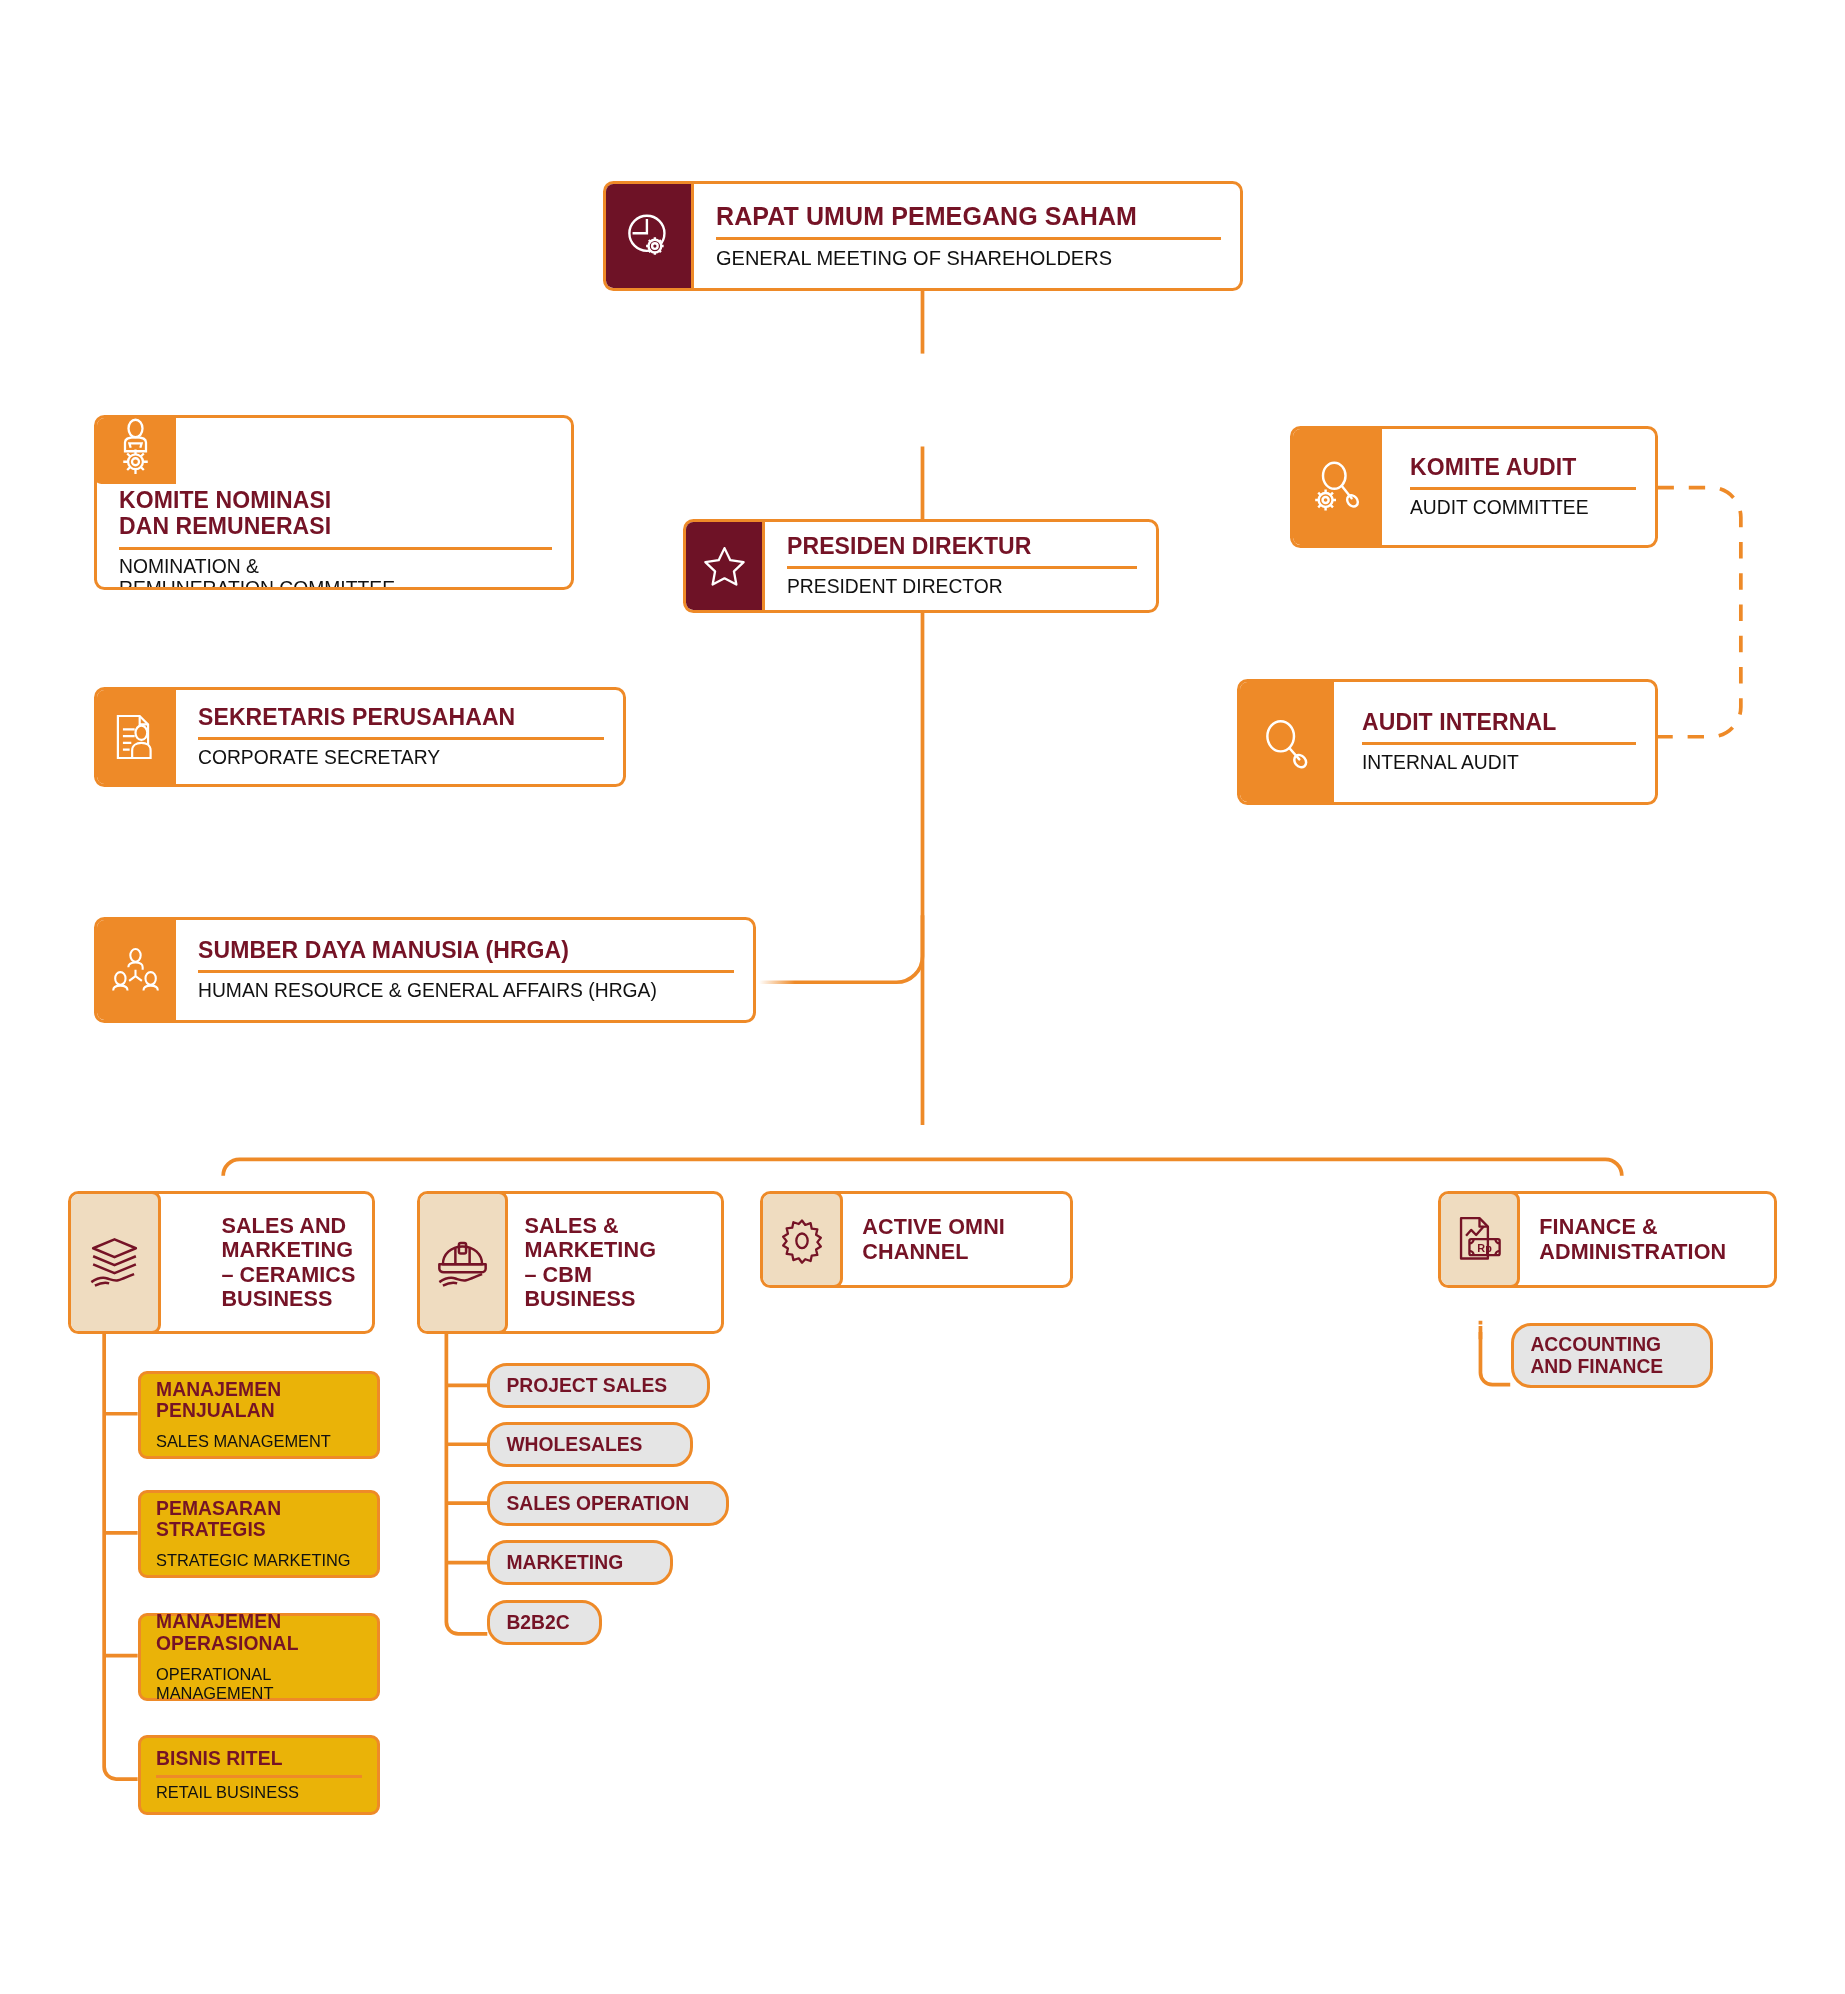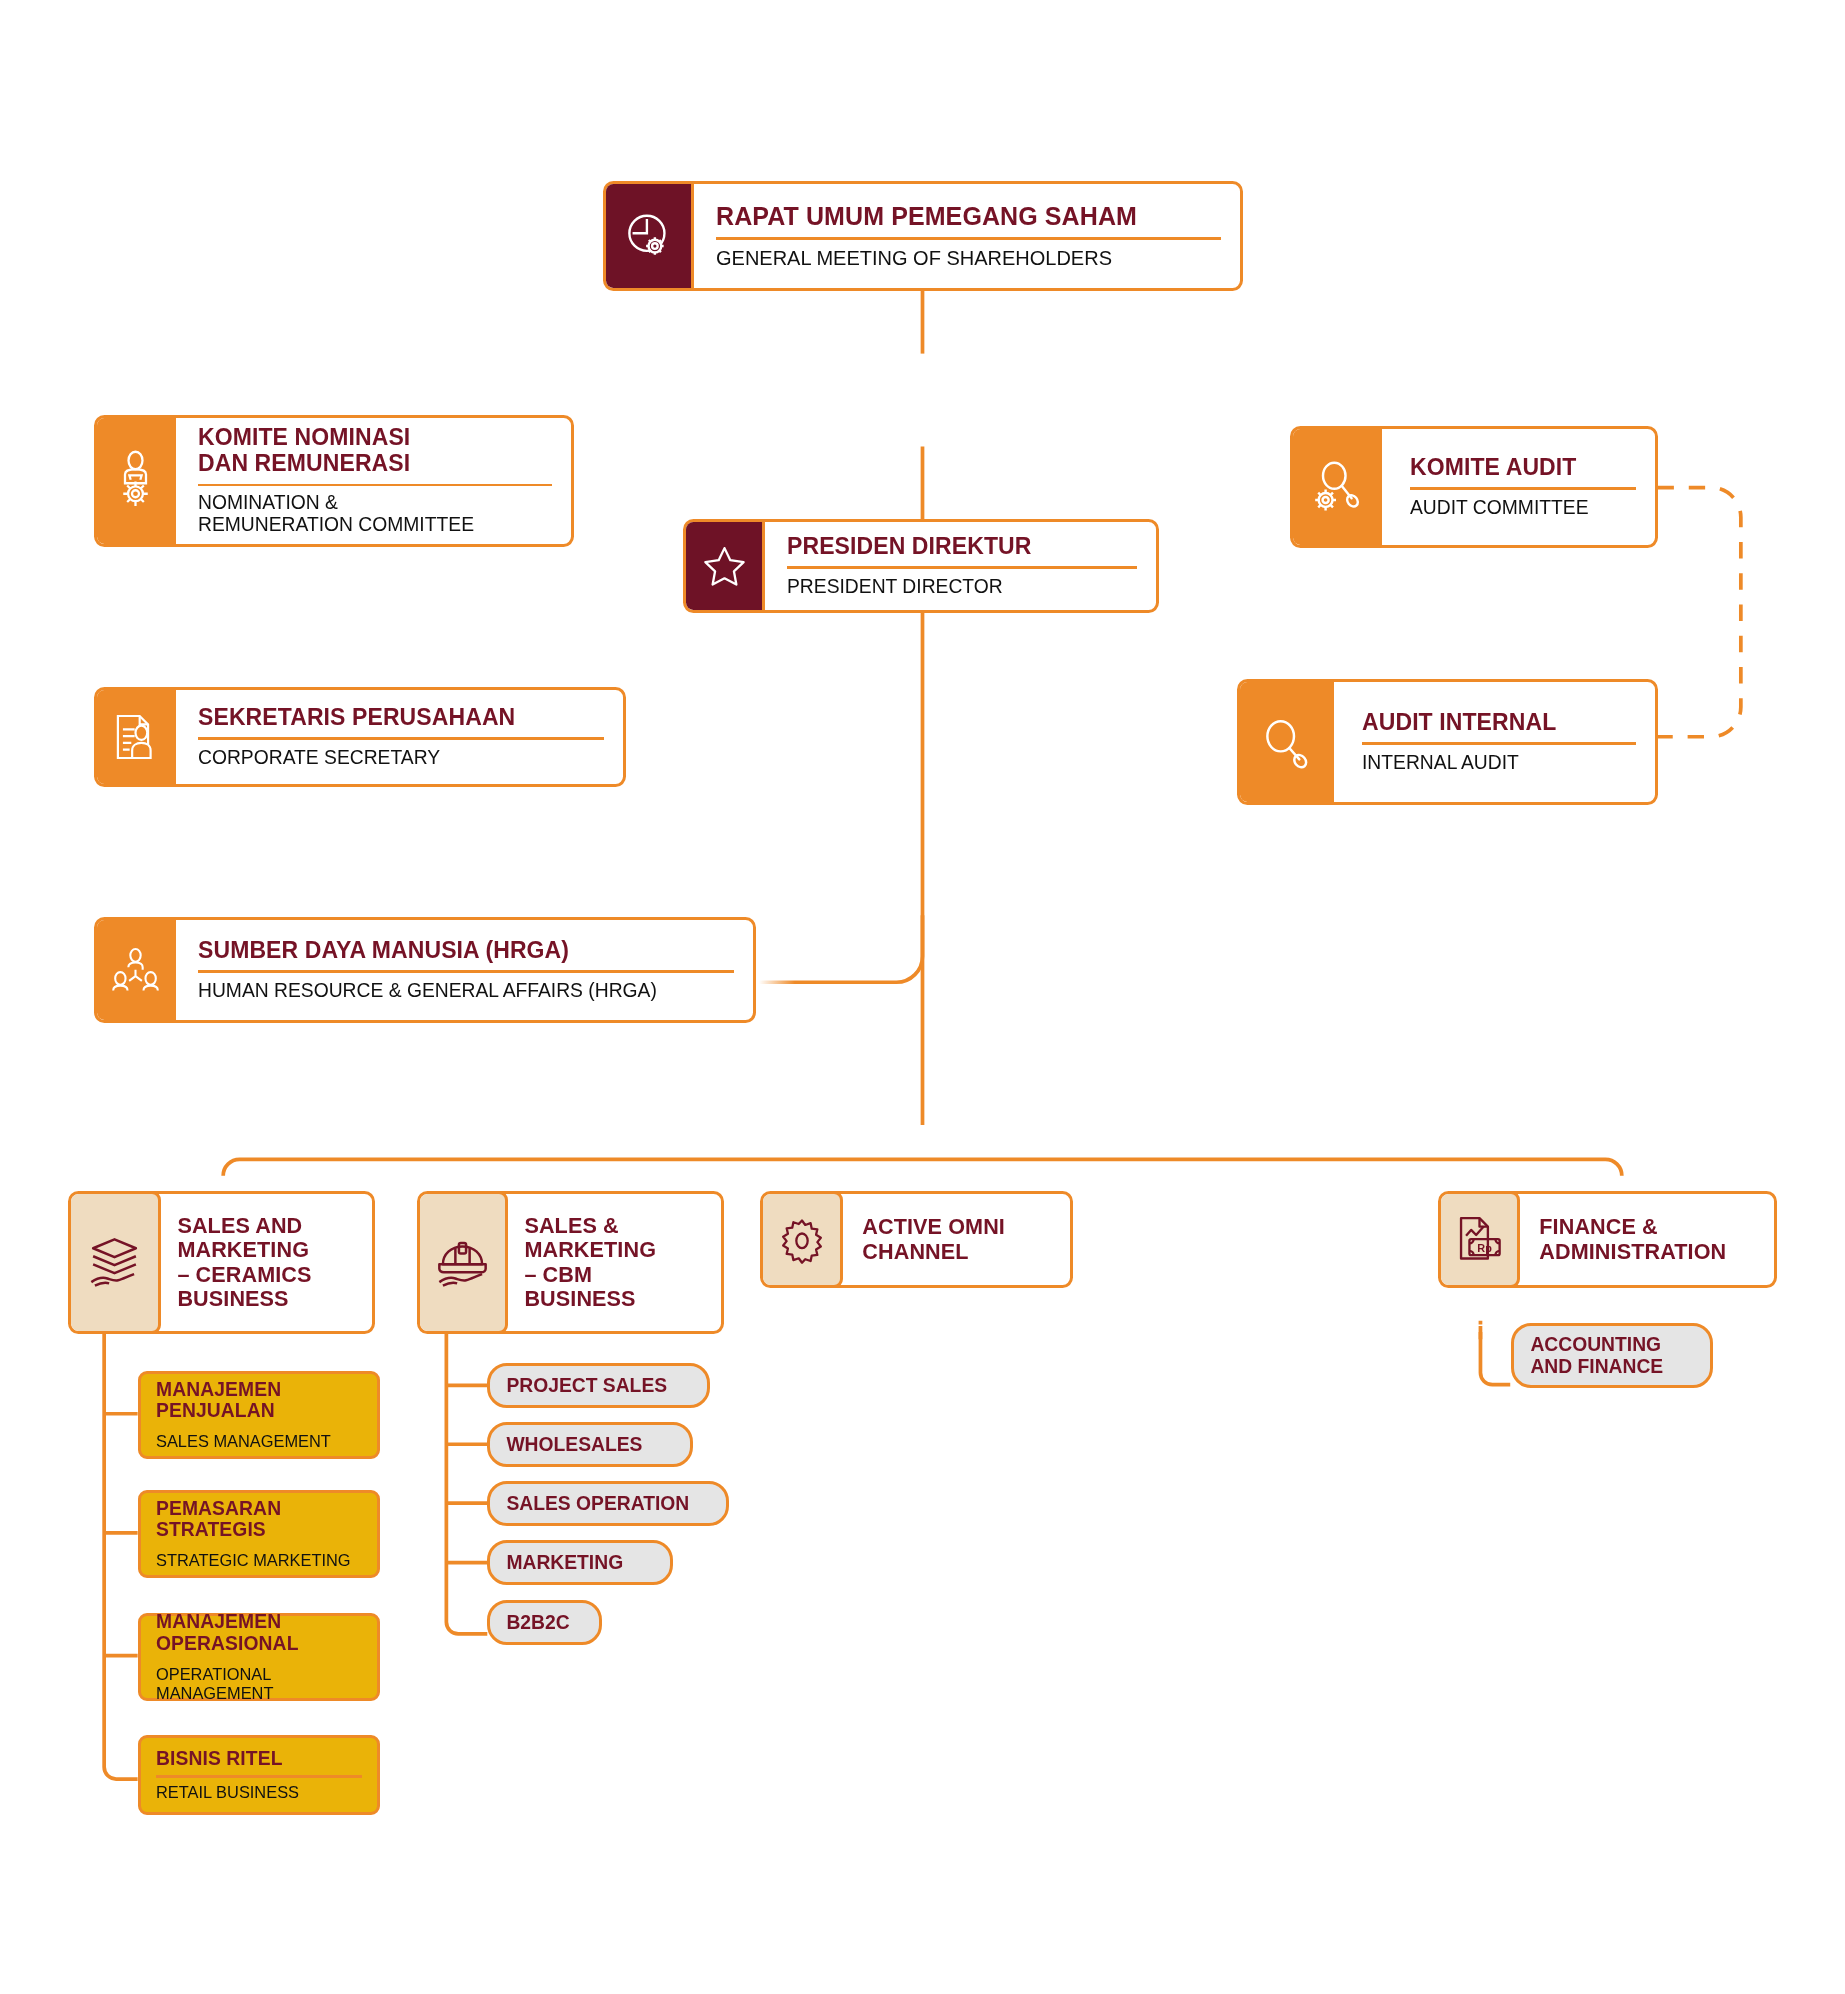--- a/index.html
+++ b/index.html
@@ -195,7 +195,7 @@
   </div>
 
 
-  <div class="card orange" style="left:94px; top:415px; width:480px; height:132px;">
+  <div class="card orange" style="left:94px; top:415px; width:480px; height:175px;flex-direction:column;">
     <div class="iconbox" style="width:82px;">
       <svg class="ic" width="49" height="63" viewBox="0 0 56 72" fill="none" stroke="#ffffff" stroke-width="2.6">
         <ellipse cx="28" cy="12" rx="8" ry="10"></ellipse>

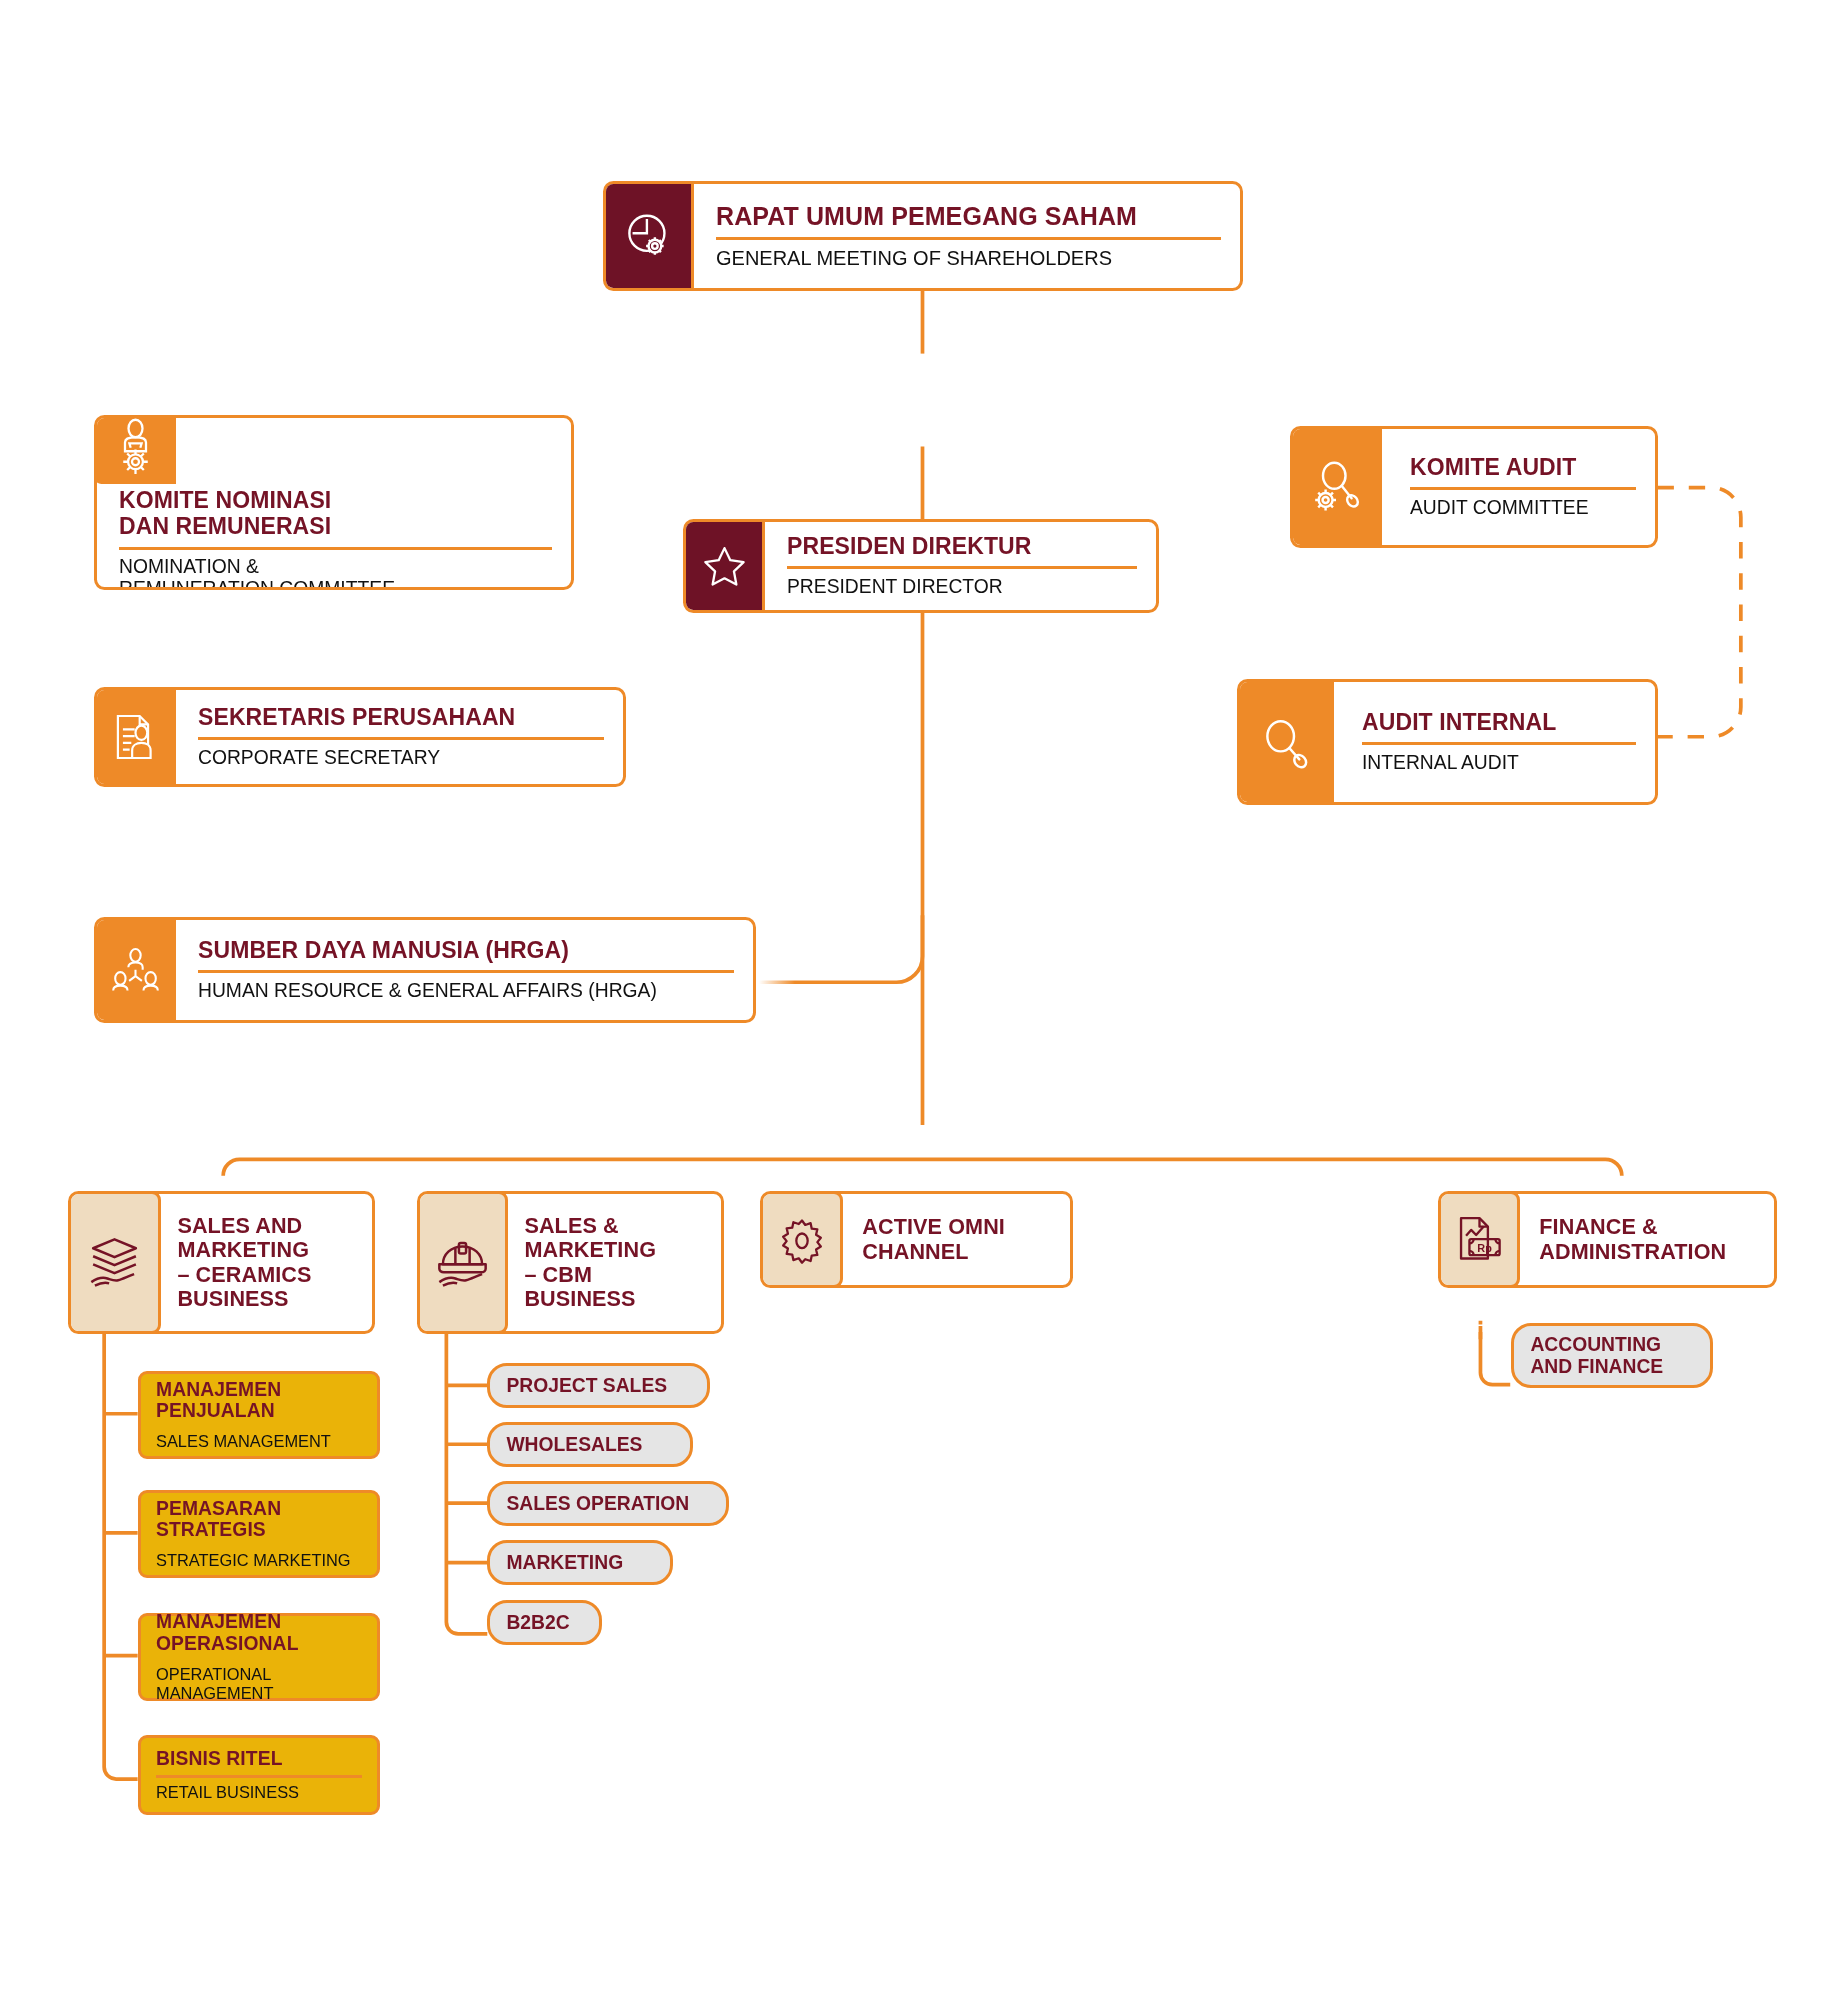--- a/index.html
+++ b/index.html
@@ -307,7 +307,7 @@
         <path d="M10 58c6-3 11-4 16-2.6"></path>
       </svg>
     </div>
-    <div class="body" style="padding:6px 10.4px 6px 16.4px;">
+    <div class="body" style="padding:6px 10.4px 6px 16.4px;margin-left:44px;">
       <div class="title t-29 multiline">SALES AND
 MARKETING
 – CERAMICS

